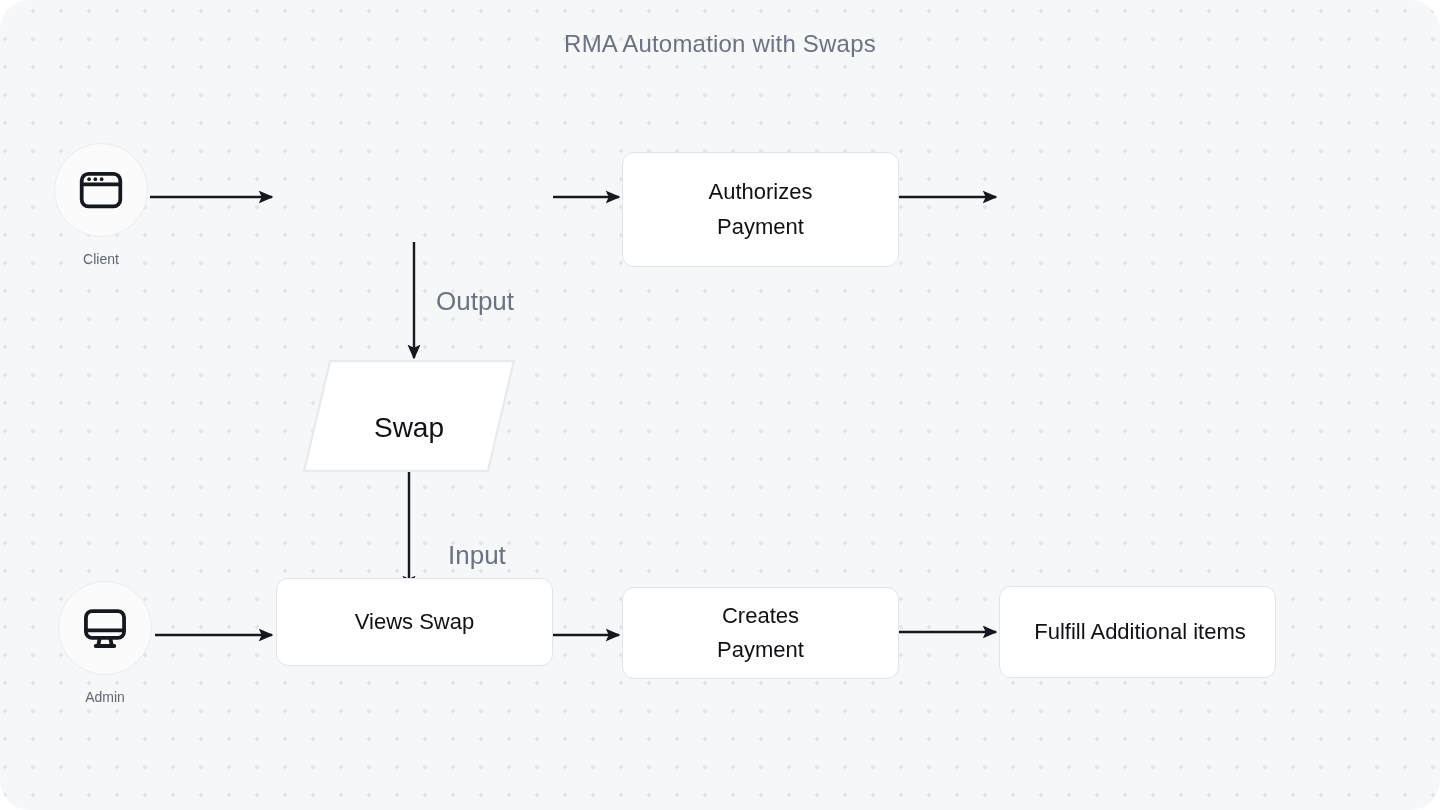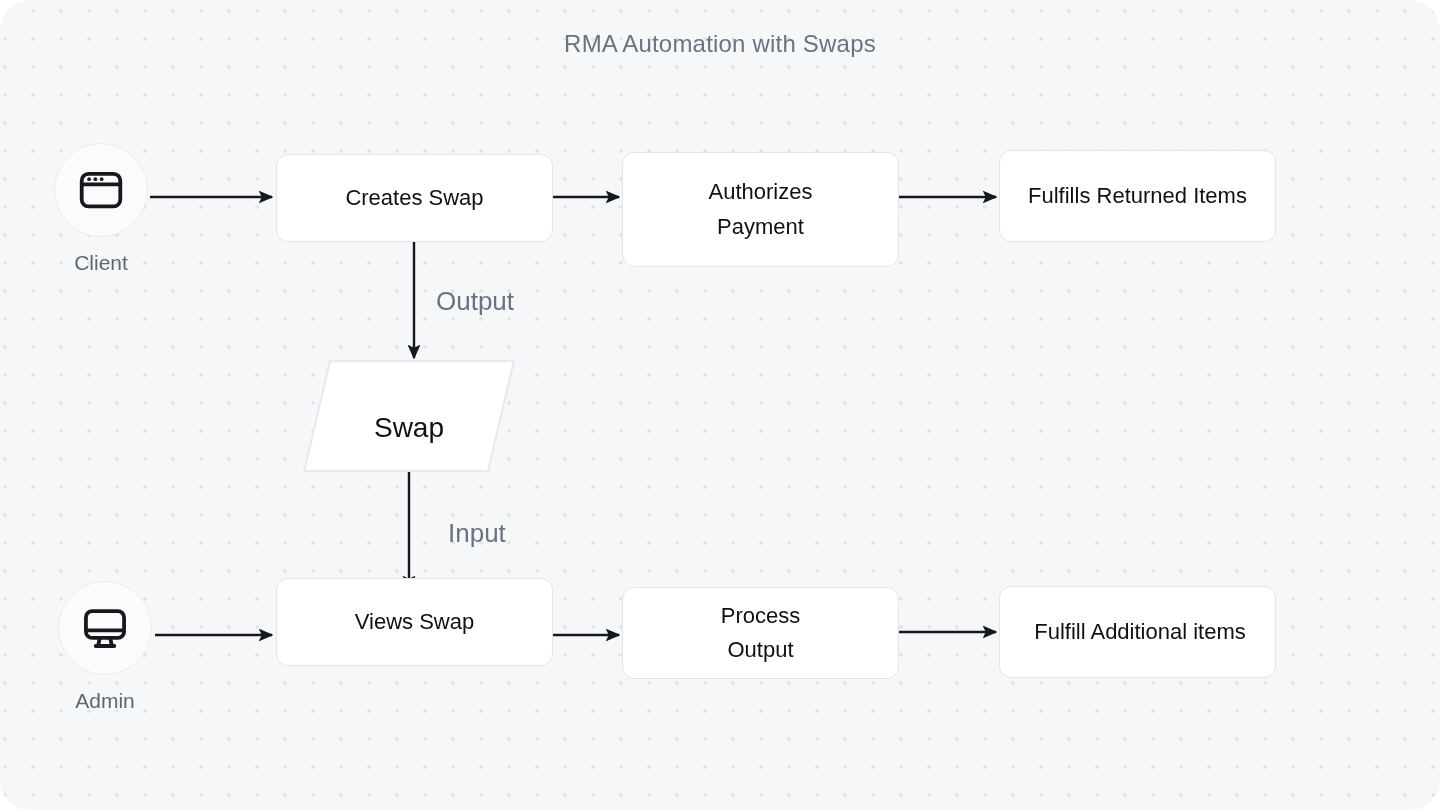--- a/index.html
+++ b/index.html
@@ -185,7 +185,6 @@
     <div class="actor-label">Admin</div>
   </div>
 
-  <div class="node" style="left:276px; top:154px; width:277px; height:88px;">Creates Swap</div>
 
   <div class="node" style="left:622px; top:152px; width:277px; height:115px; padding-left:56px; padding-right:56px;">Authorizes Payment</div>
 

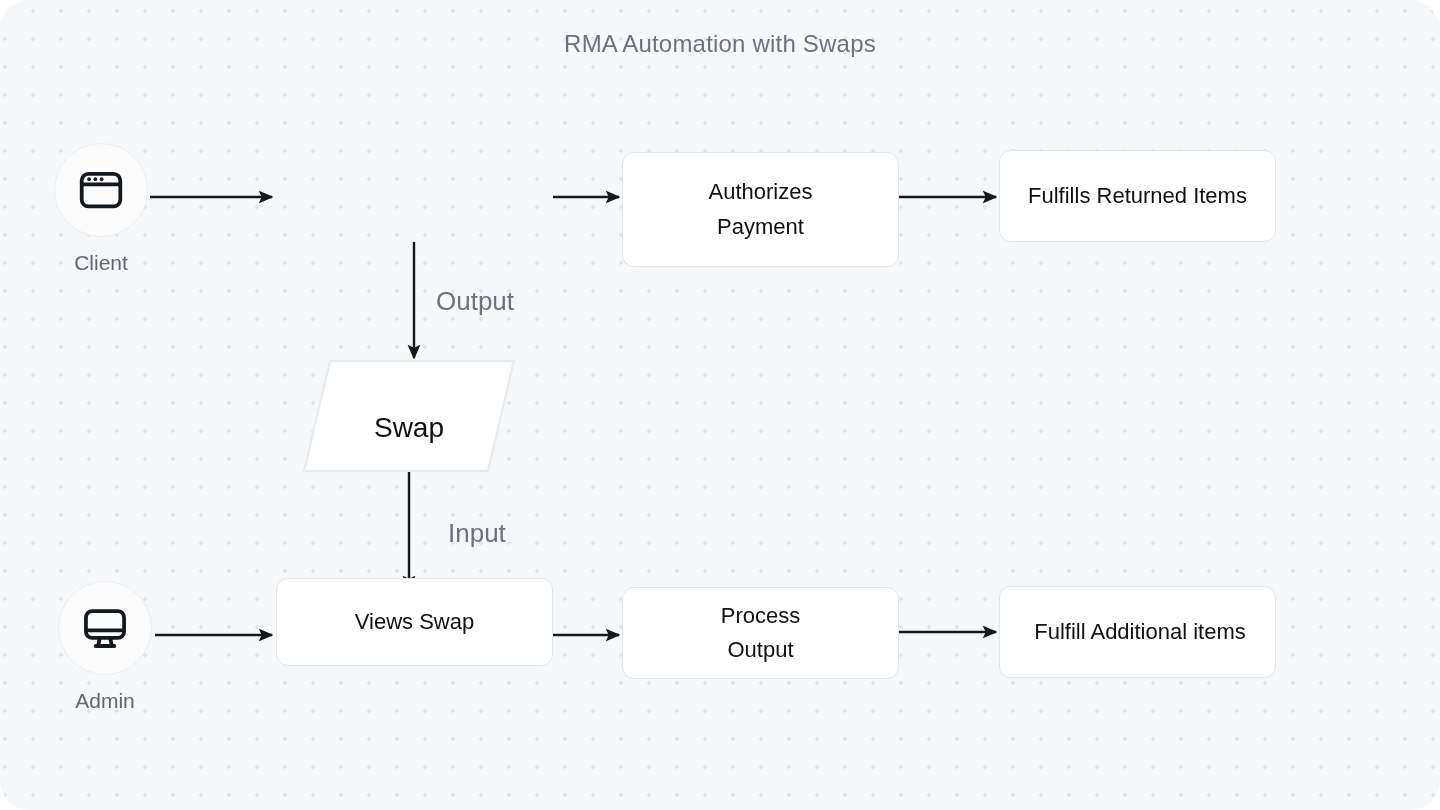--- a/index.html
+++ b/index.html
@@ -188,7 +188,6 @@
 
   <div class="node" style="left:622px; top:152px; width:277px; height:115px; padding-left:56px; padding-right:56px;">Authorizes Payment</div>
 
-  <div class="node" style="left:999px; top:150px; width:277px; height:92px; padding-left:22px; padding-right:22px;">Fulfills Returned Items</div>
 
   <div class="data-node" style="left:303px; top:360px; width:212px; height:112px;">
     <svg class="shape" viewBox="0 0 212 112" preserveAspectRatio="none">

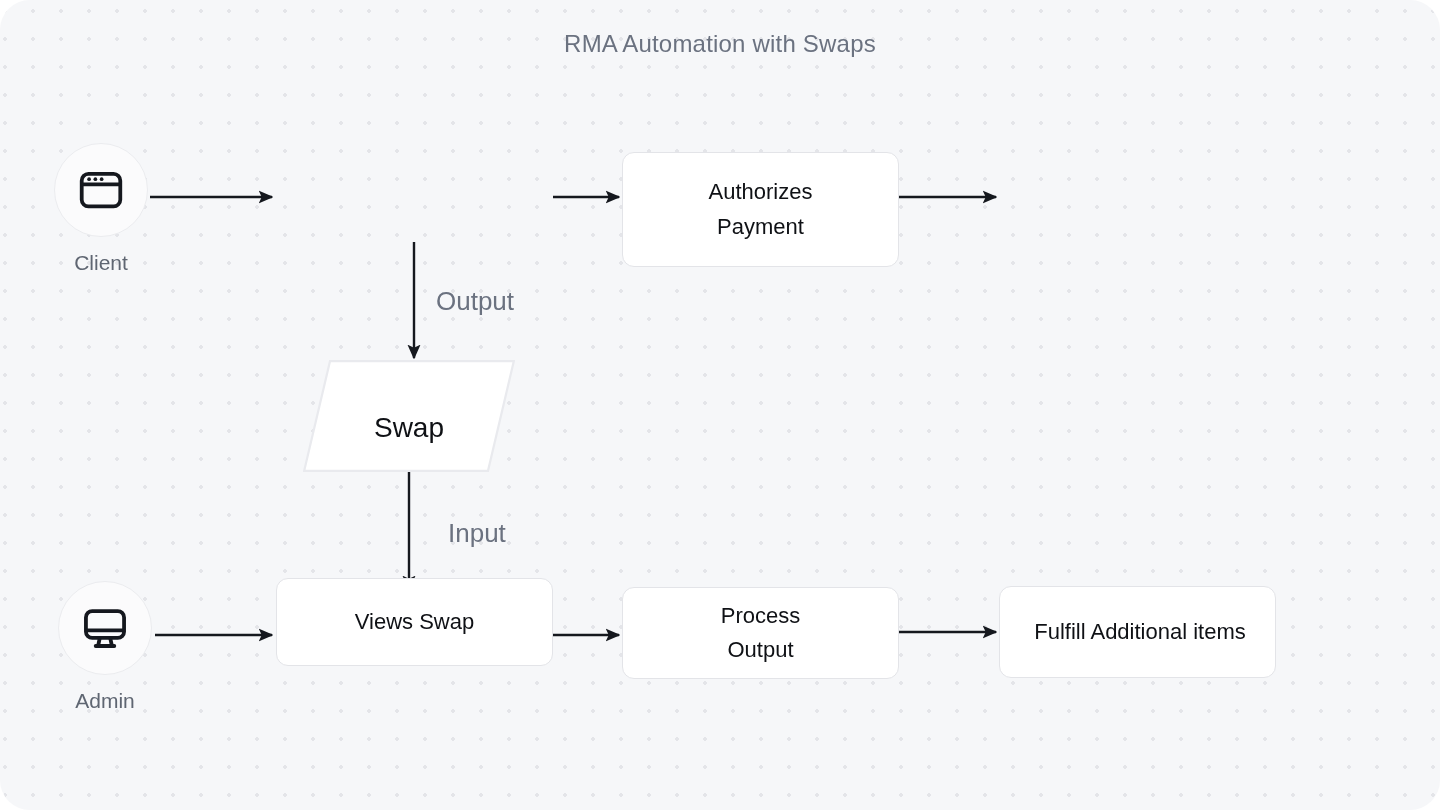--- a/index.html
+++ b/index.html
@@ -75,7 +75,7 @@
     left: -28px;
     width: 150px;
     text-align: center;
-    font-size: 21px;
+    font-size: 14px;
     color: #5f6672;
     white-space: nowrap;
   }

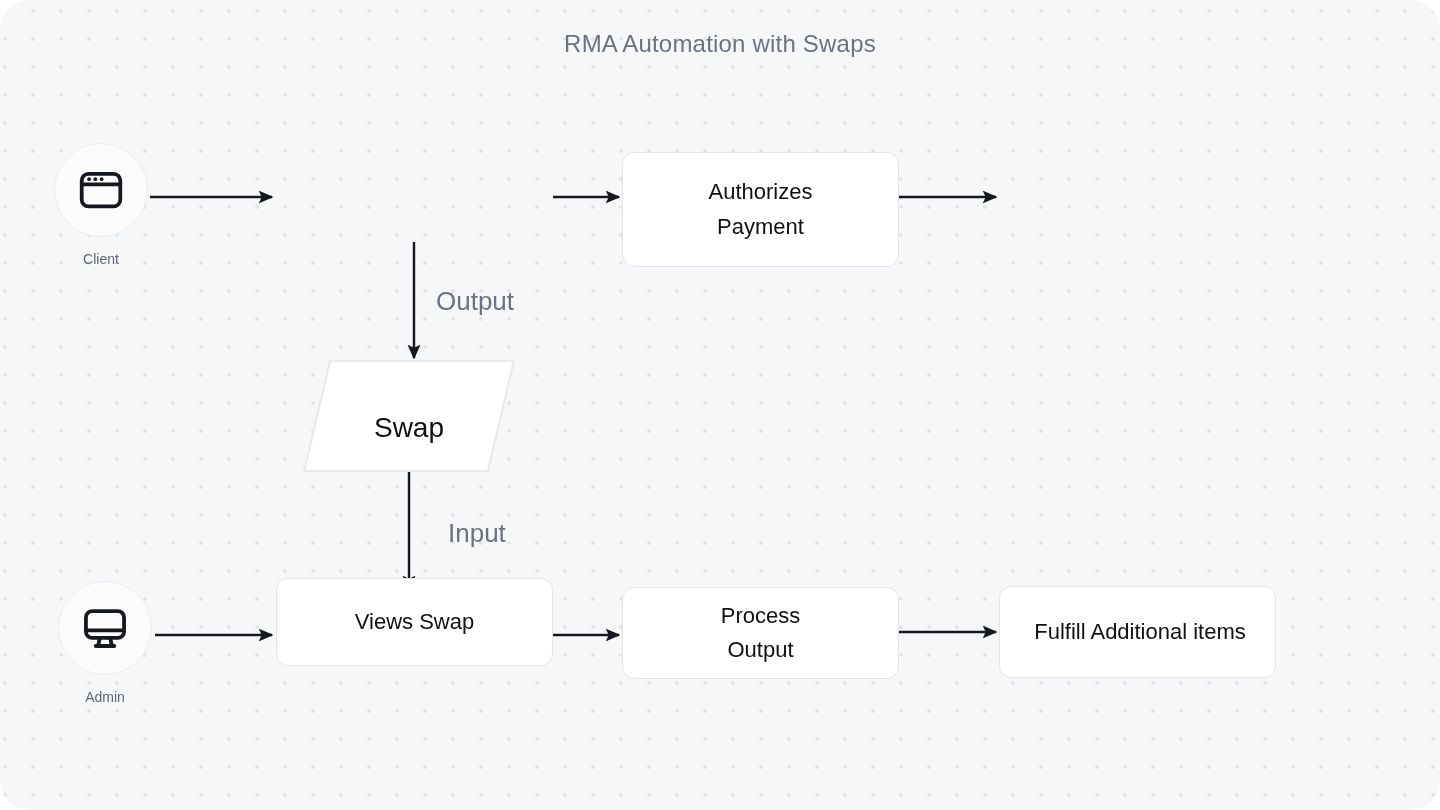--- a/index.html
+++ b/index.html
@@ -198,7 +198,7 @@
 
   <div class="edge-label" style="left:436px; top:286px;">Output</div>
 
-  <div class="edge-label" style="left:448px; top:518px;text-align:center;">Input</div>
+  <div class="edge-label" style="left:448px; top:540px;text-align:center;">Input</div>
 
   <div class="node" style="left:276px; top:578px; width:277px; height:88px;">Views Swap</div>
 

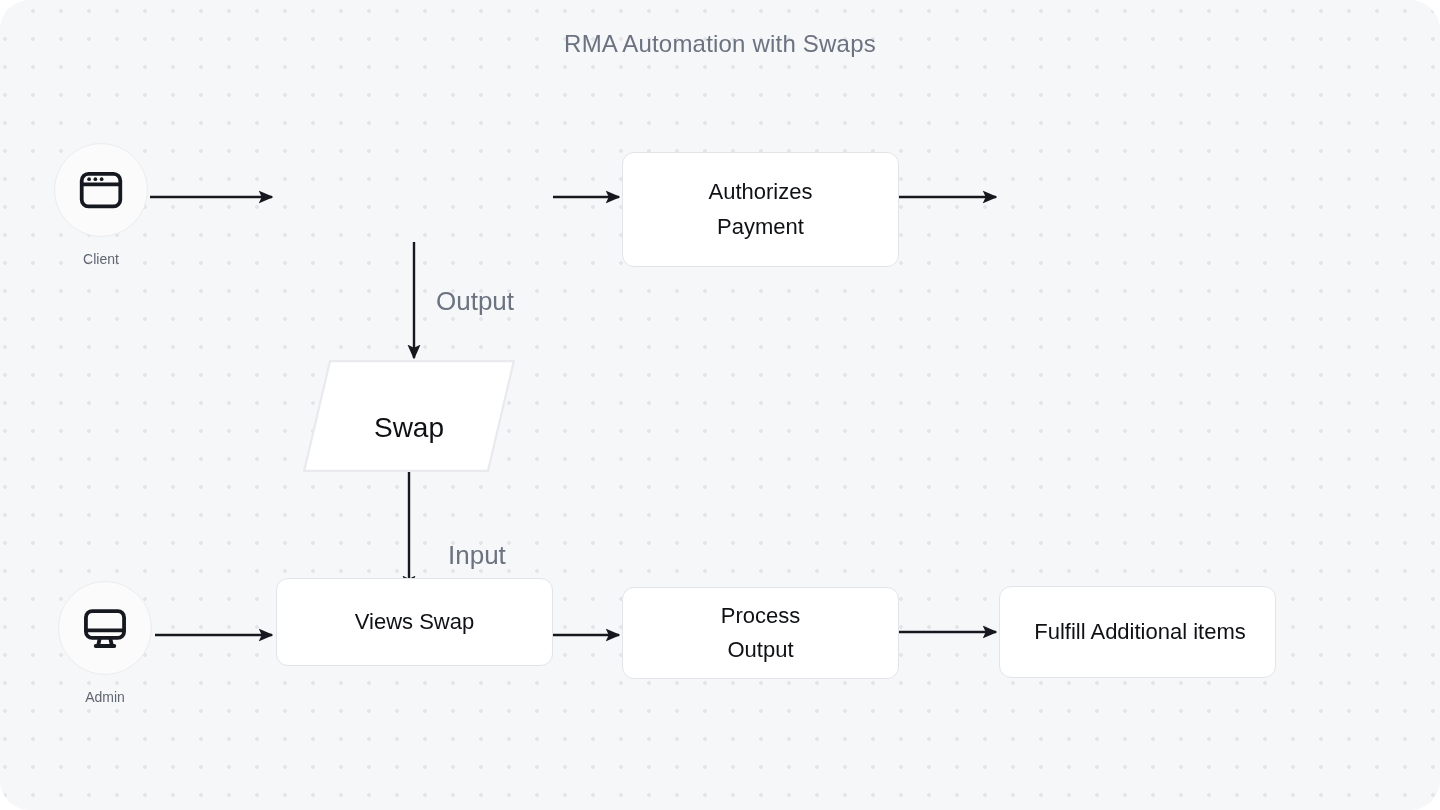--- a/index.html
+++ b/index.html
@@ -202,7 +202,7 @@
 
   <div class="node" style="left:276px; top:578px; width:277px; height:88px;">Views Swap</div>
 
-  <div class="node" style="left:622px; top:587px; width:277px; height:92px; padding-left:64px; padding-right:64px;">Process Output</div>
+  <div class="node" style="left:622px; top:587px; width:277px; height:92px; padding-left:64px; padding-right:64px;">Creates Payment</div>
 
   <div class="node" style="left:999px; top:586px; width:277px; height:92px; padding-left:29px; padding-right:24px;">Fulfill Additional items</div>
 

